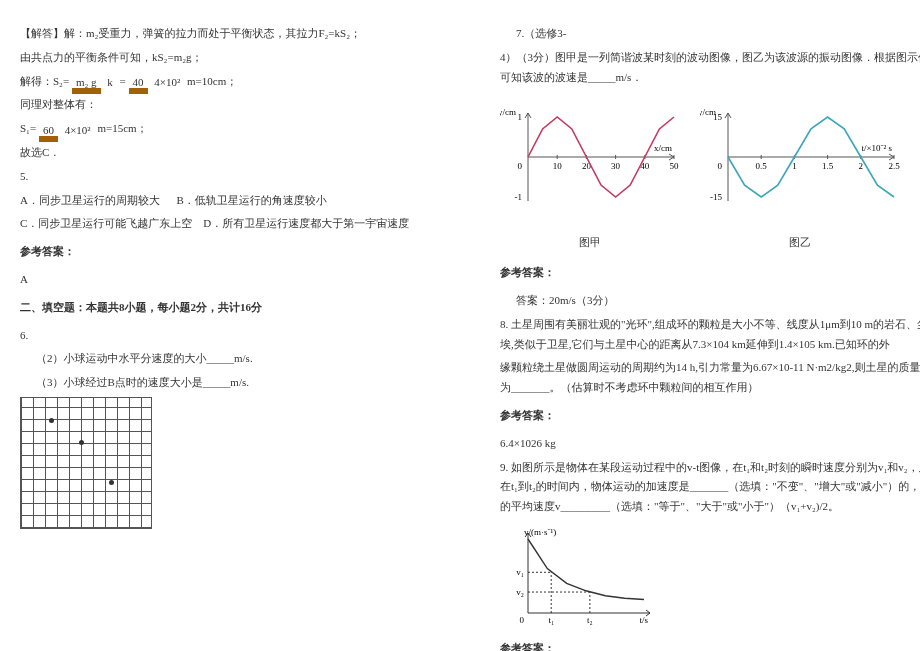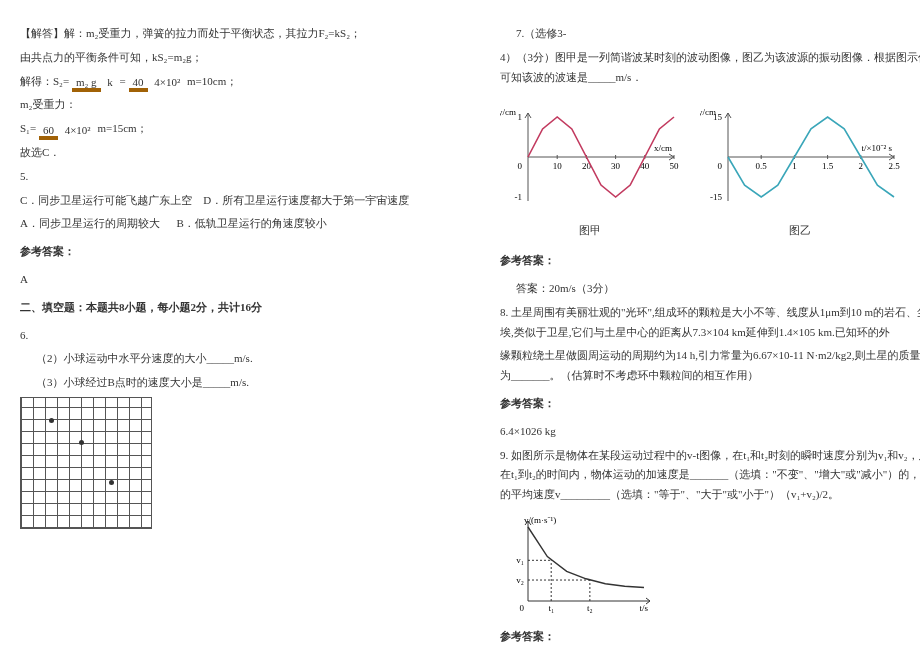--- a/index.html
+++ b/index.html
@@ -27,7 +27,7 @@
   vertical-align: middle;
   line-height: 1.1;
 }
-.frac .num { border-bottom: 4px solid #a16207; padding: 0 4px; }
+.frac .num { border-bottom: 6px solid #a16207; padding: 0 4px; }
 .frac .den { padding: 0 4px; }
 .indent { text-indent: 16px; }
 .chart-row { display: flex; gap: 20px; margin: 10px 0; }

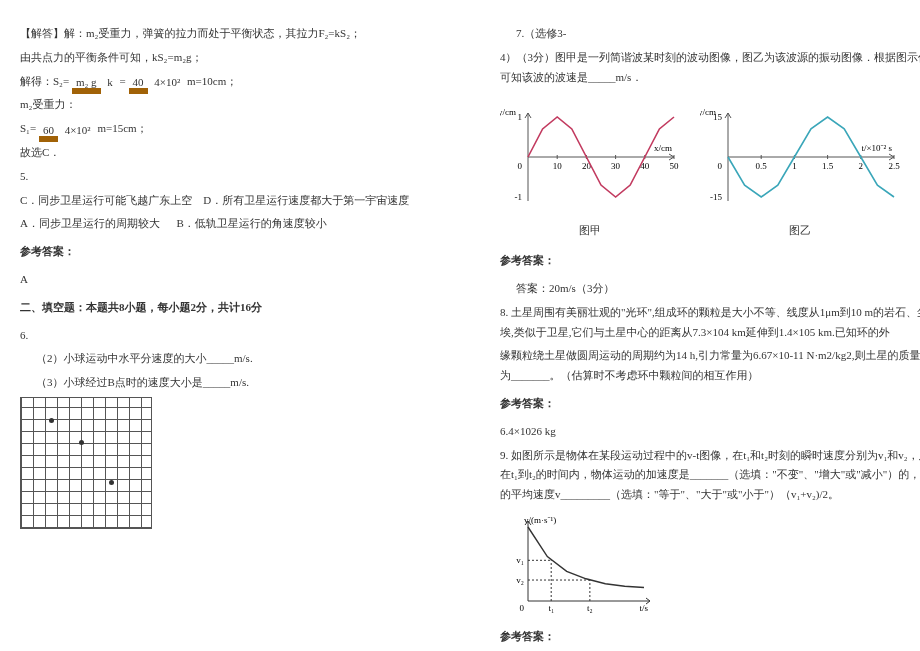--- a/index.html
+++ b/index.html
@@ -65,7 +65,7 @@
       </span>
       <span> m=10cm；</span>
     </p>
-    <p>m₂受重力：</p>
+    <p>同理对整体有：</p>
     <p>
       <span>S₁=</span>
       <span class="frac">

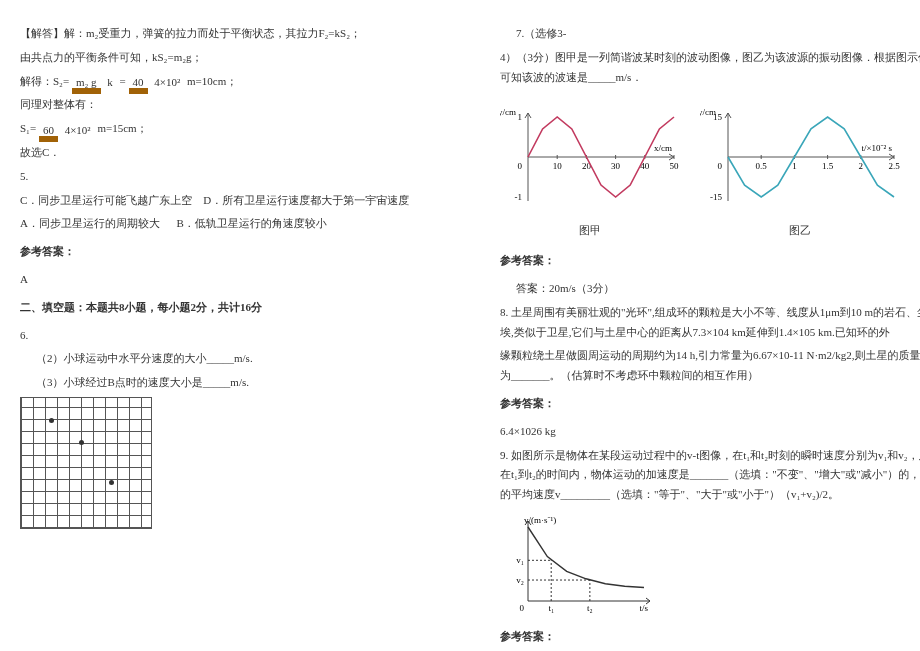--- a/index.html
+++ b/index.html
@@ -78,14 +78,14 @@
 
     <p>5.</p>
     <p>
+      <span>A．同步卫星运行的周期较大</span>
+      &nbsp;&nbsp;&nbsp;&nbsp;
+      <span>B．低轨卫星运行的角速度较小</span>
+    </p>
+    <p>
       <span>C．同步卫星运行可能飞越广东上空</span>
       &nbsp;&nbsp;
       <span>D．所有卫星运行速度都大于第一宇宙速度</span>
-    </p>
-    <p>
-      <span>A．同步卫星运行的周期较大</span>
-      &nbsp;&nbsp;&nbsp;&nbsp;
-      <span>B．低轨卫星运行的角速度较小</span>
     </p>
     <p class="section-title">参考答案：</p>
     <p>A</p>

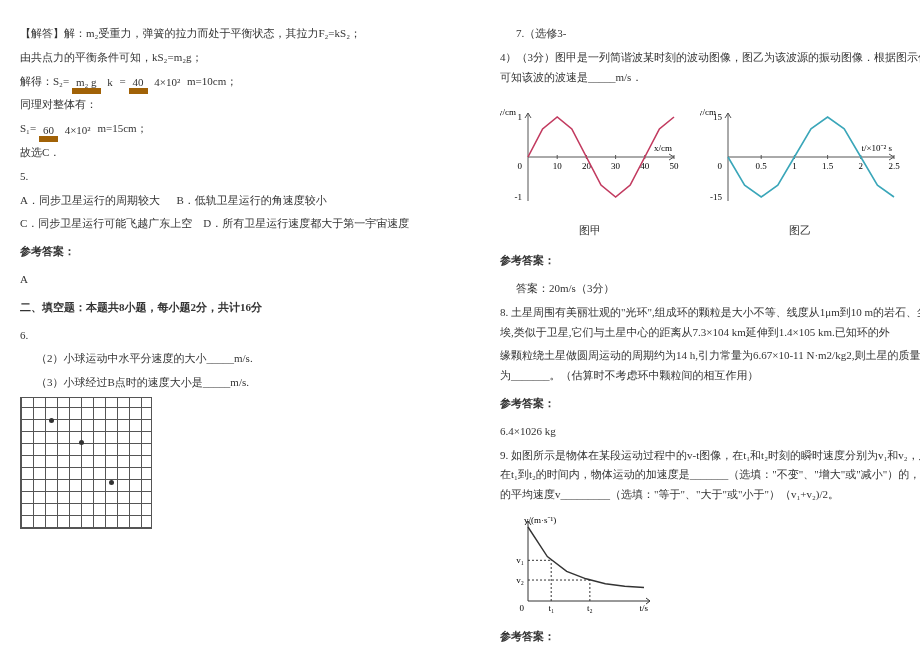--- a/index.html
+++ b/index.html
@@ -41,7 +41,7 @@
   position: relative;
 }
 .grid-img .dot { width:5px; height:5px; background:#333; border-radius:50%; position:absolute; }
-.chart-label { text-align:center; font-size:11px; margin-top:4px; }
+.chart-label { text-align:center; font-size:11px; margin-top:16px; }
 .v-t-chart svg { display:block; }
 p { margin: 4px 0; }
 </style>

